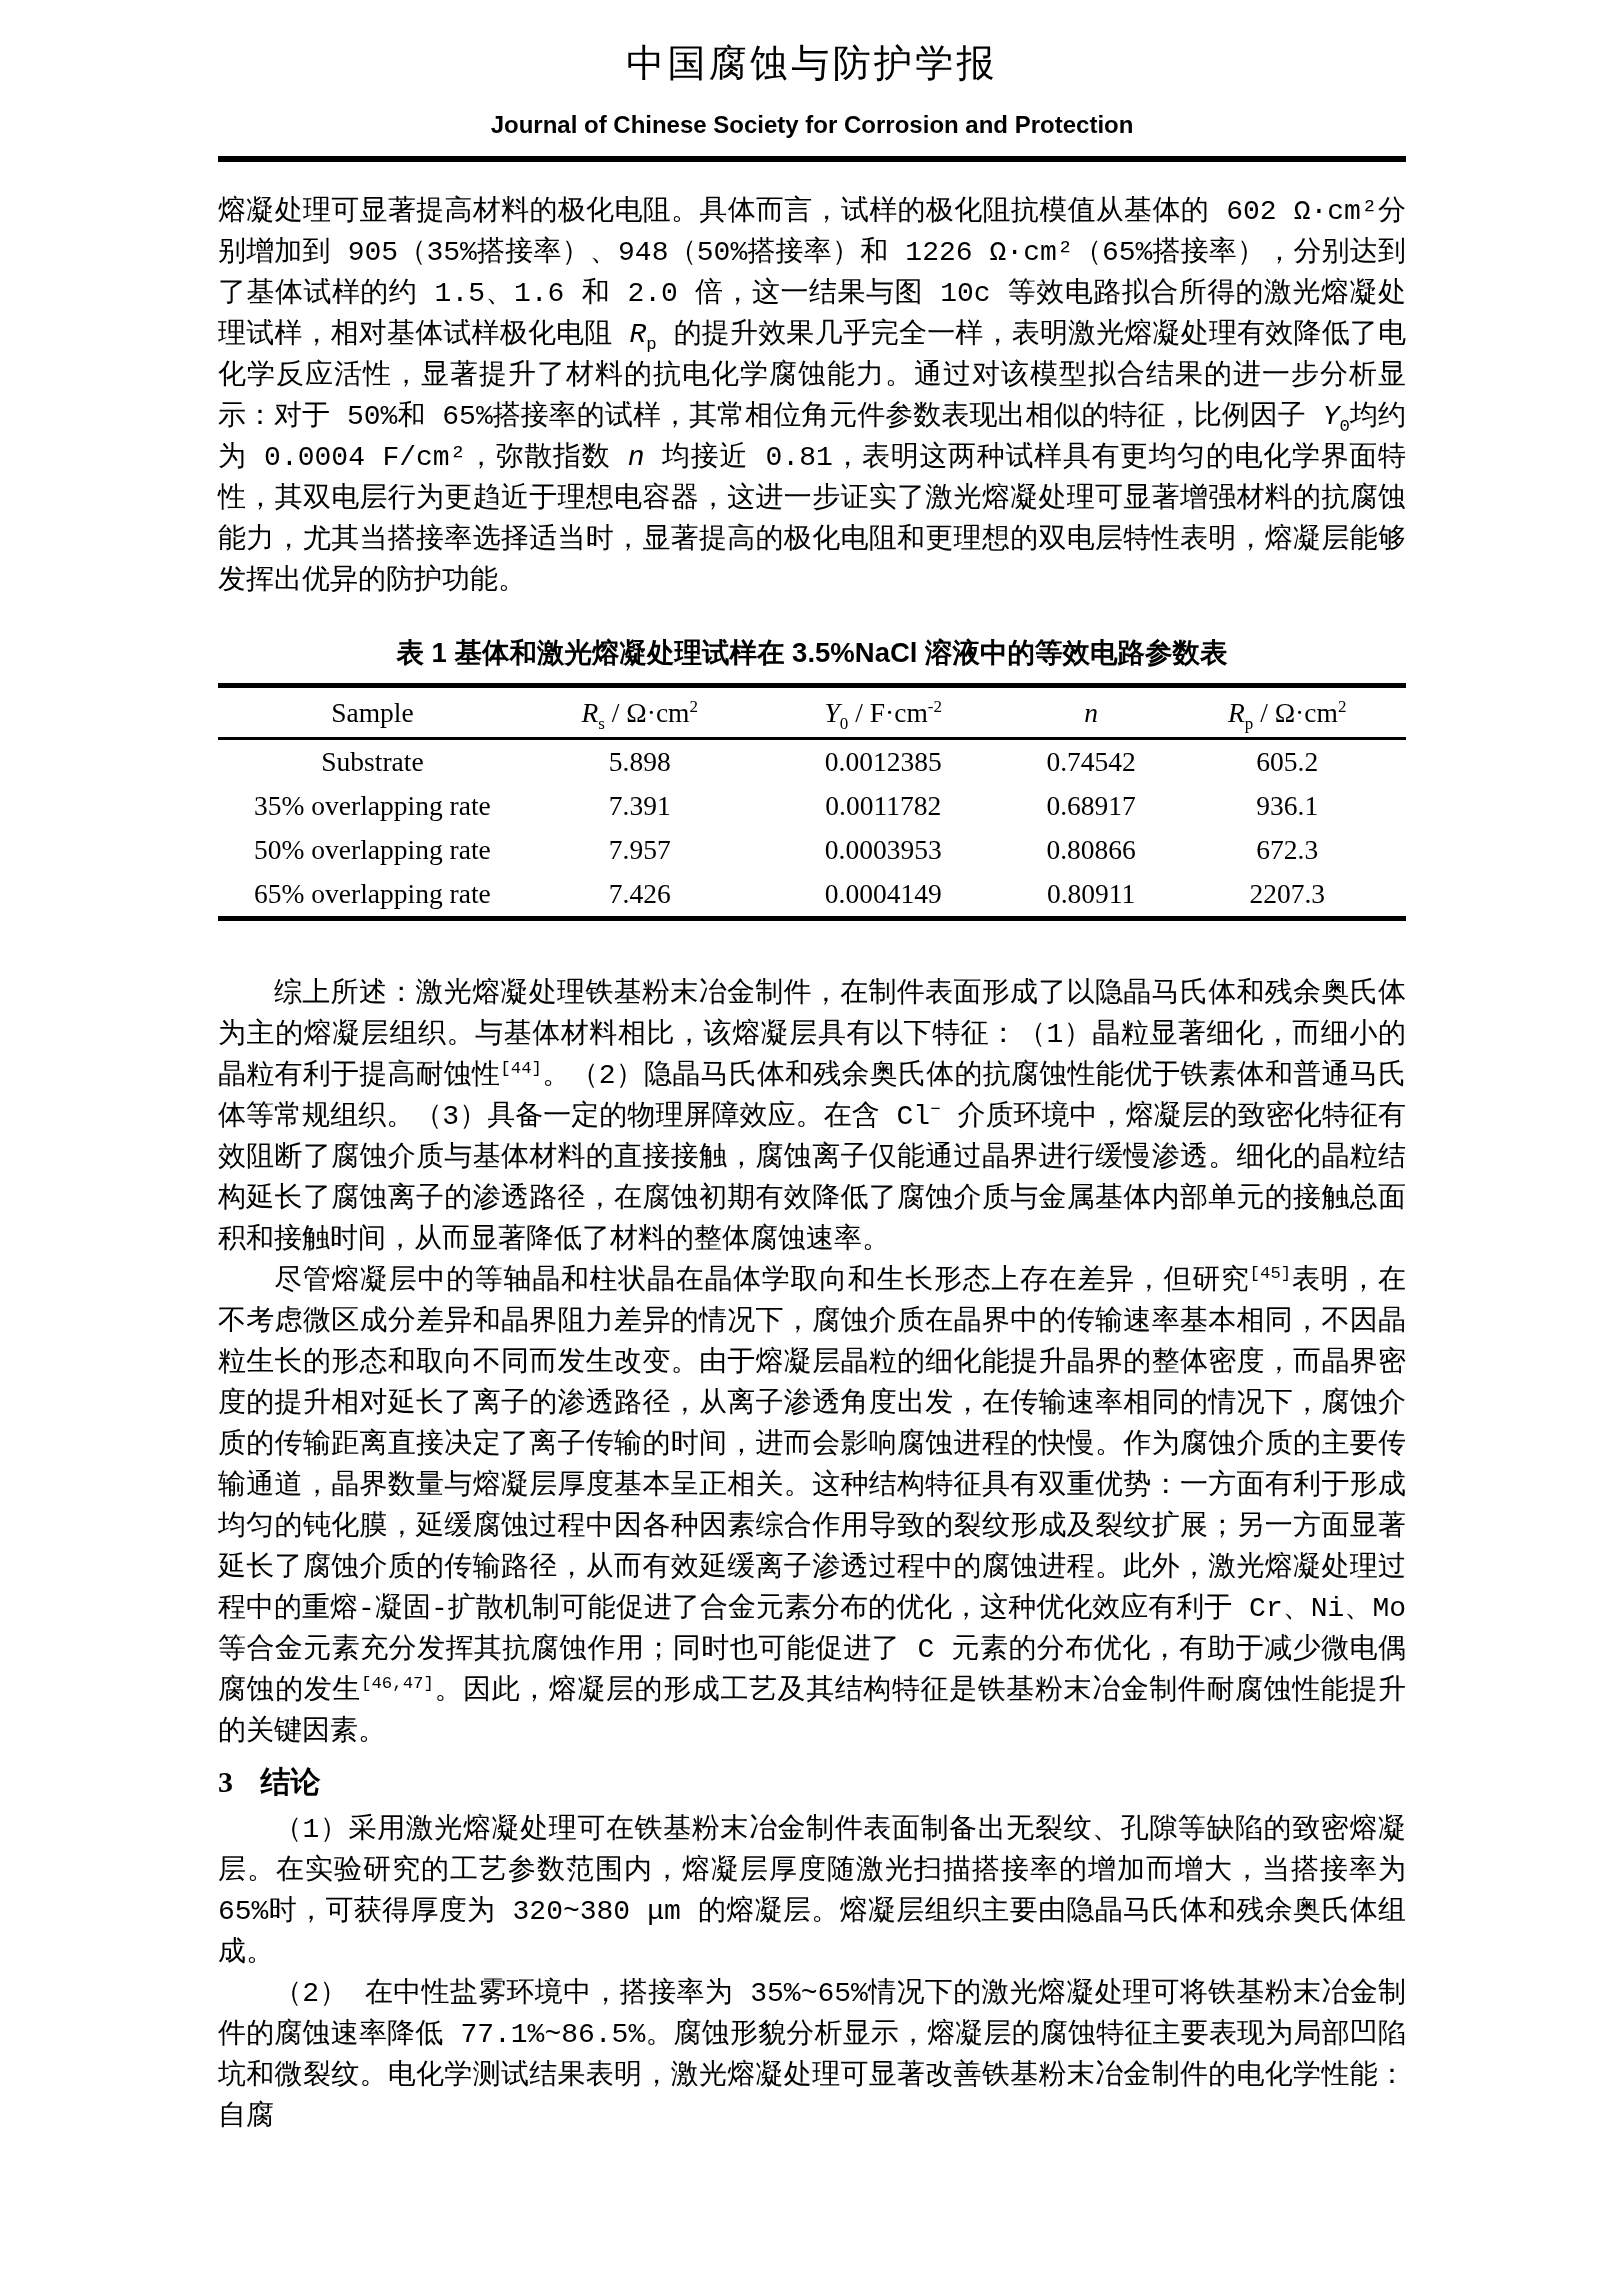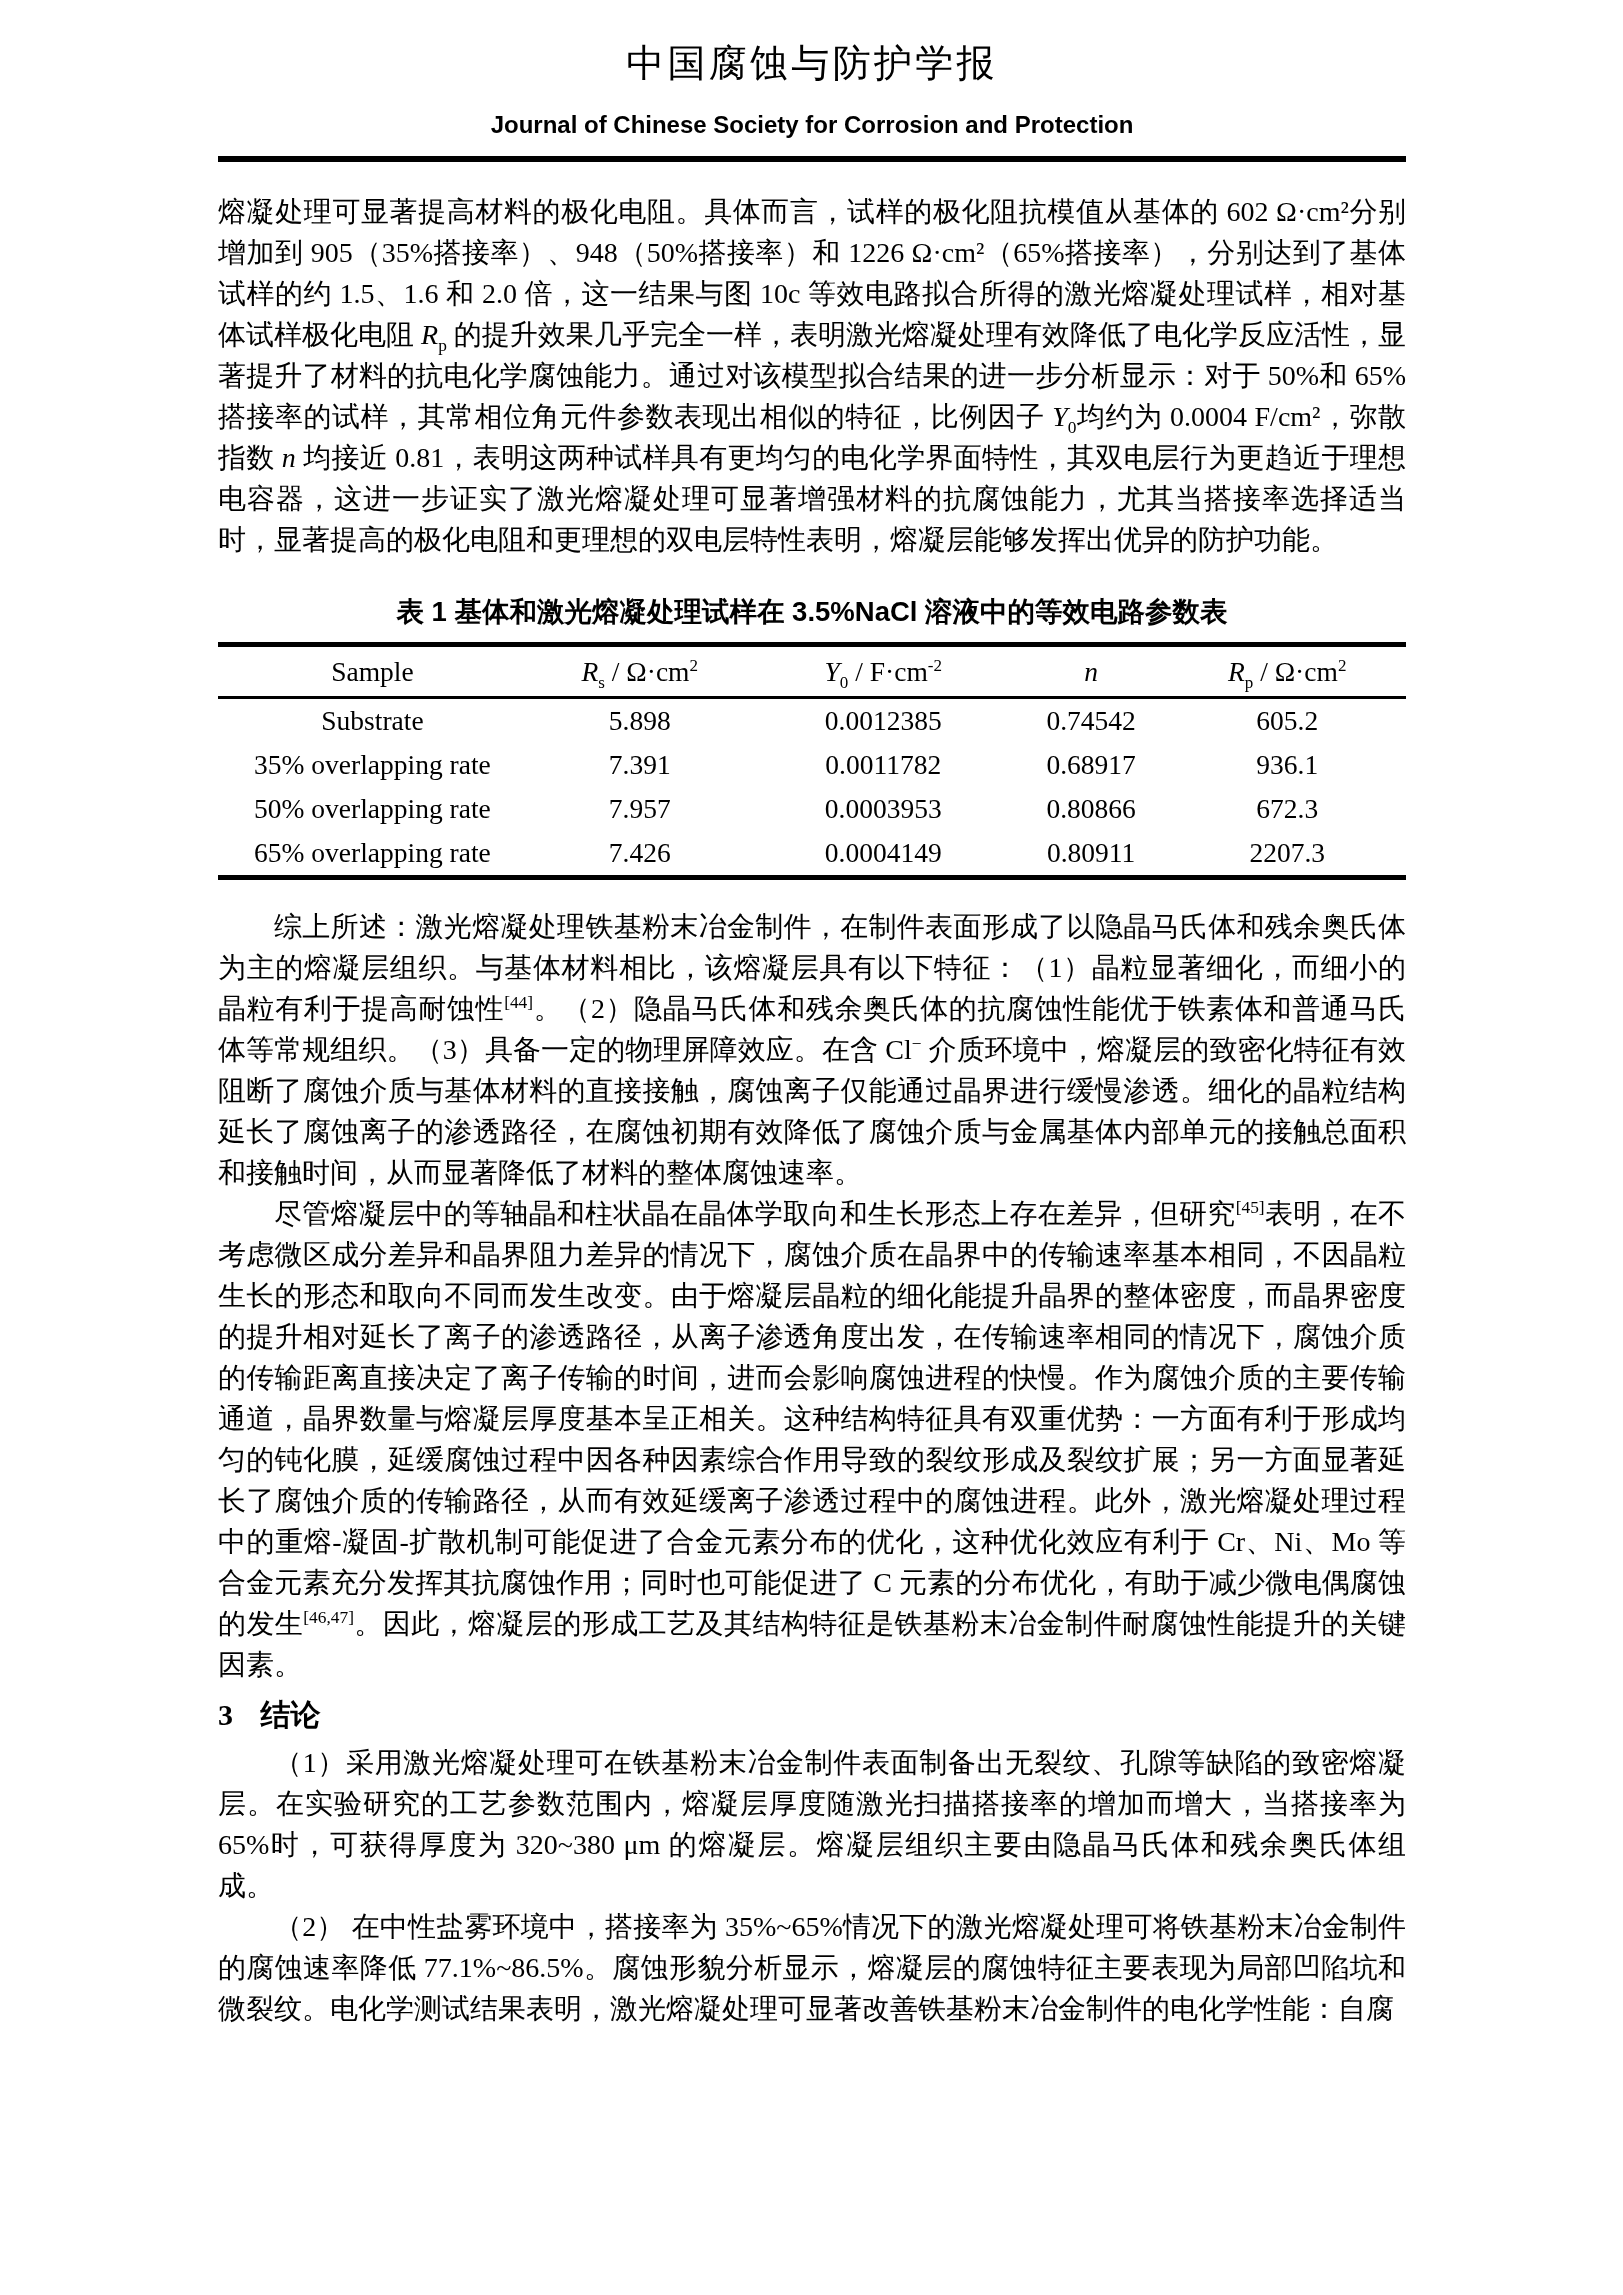--- a/index.html
+++ b/index.html
@@ -9,7 +9,7 @@
   .jsub{text-align:center;font-size:24px;line-height:30px;margin-top:23px;
         font-family:"Liberation Sans",sans-serif;font-weight:600;}
   .hrule{height:6.5px;background:#000;margin-top:15.7px;}
-  p.body-p{font-size:28px;line-height:41px;text-align:justify;margin:0;text-indent:2em;}
+  p.body-p{font-size:28px;line-height:41px;text-align:justify;margin:0;text-indent:2em;font-family:Liberation Mono, monospace;}
   p.first-p{text-indent:0;margin-top:29px;}
   p.mt{margin-top:26px;}
   .cap-zh{text-align:center;font-size:27.5px;line-height:34px;margin:35px 0 0 0;

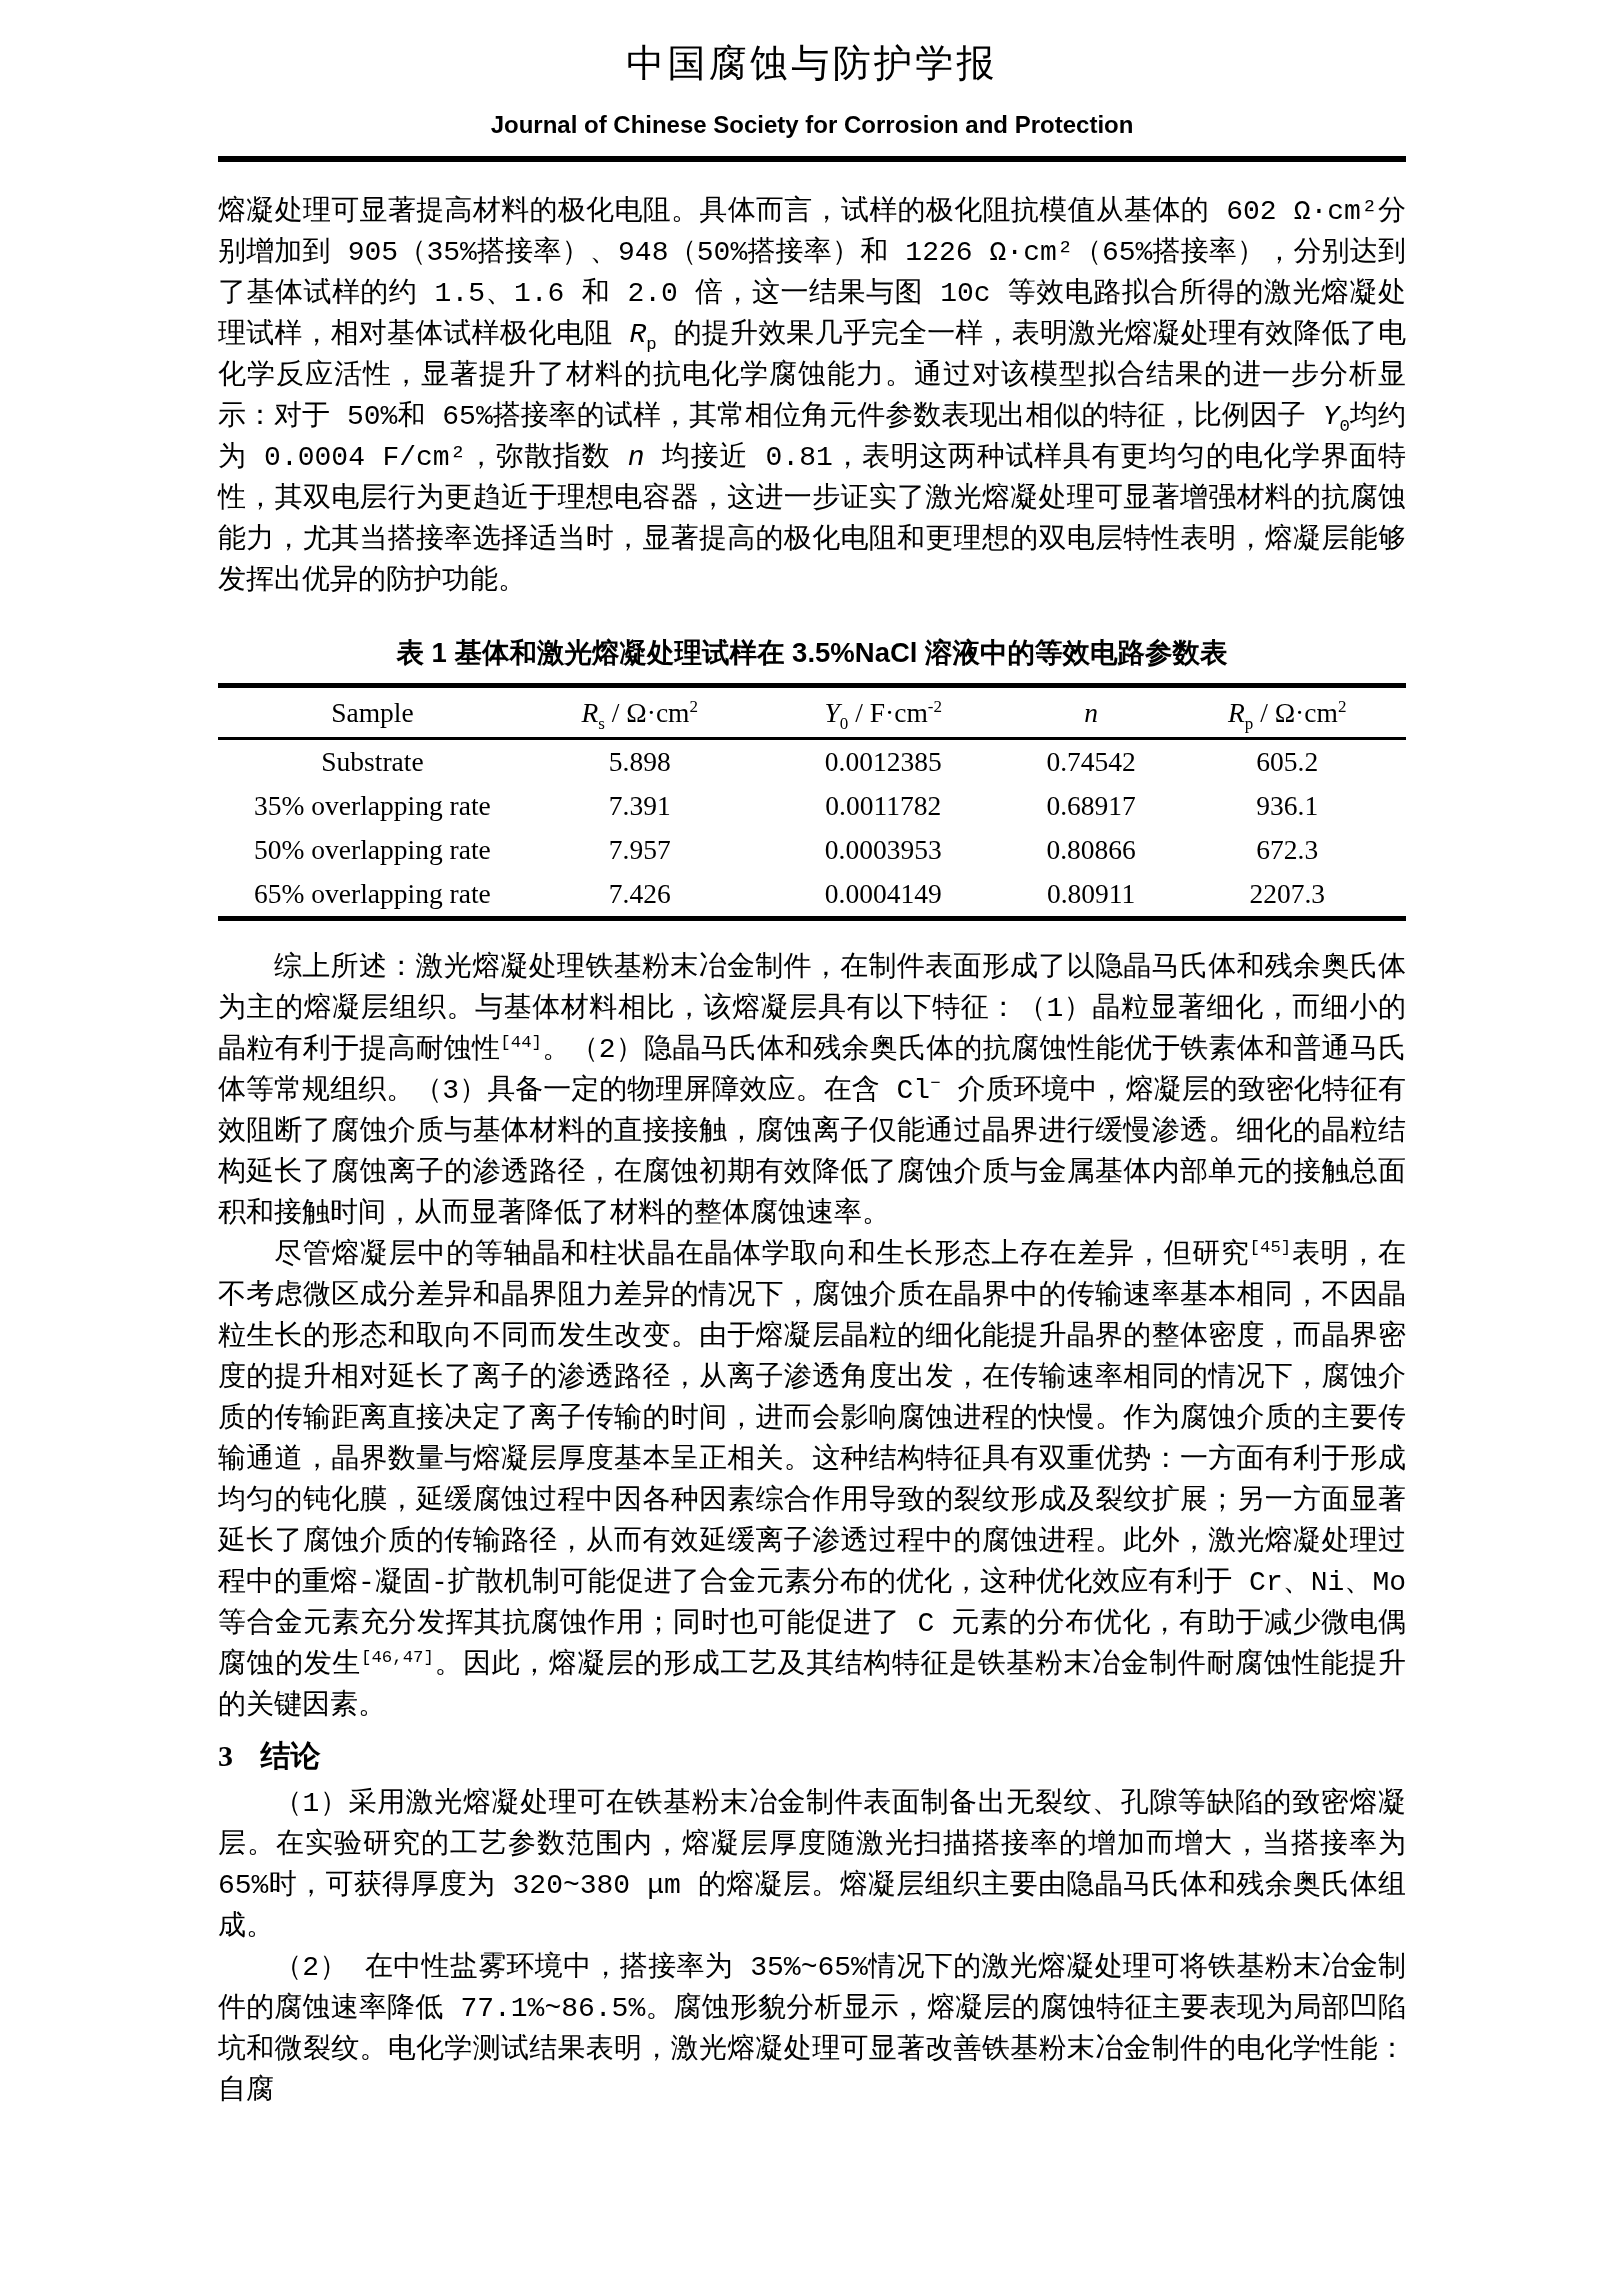--- a/index.html
+++ b/index.html
@@ -11,7 +11,7 @@
   .hrule{height:6.5px;background:#000;margin-top:15.7px;}
   p.body-p{font-size:28px;line-height:41px;text-align:justify;margin:0;text-indent:2em;font-family:Liberation Mono, monospace;}
   p.first-p{text-indent:0;margin-top:29px;}
-  p.mt{margin-top:26px;}
+  p.mt{margin-top:52px;}
   .cap-zh{text-align:center;font-size:27.5px;line-height:34px;margin:35px 0 0 0;
           font-family:"Liberation Sans",sans-serif;font-weight:700;}
   .cap-en{text-align:center;font-size:27.5px;line-height:34px;margin:9.2px 0 0 0;}

